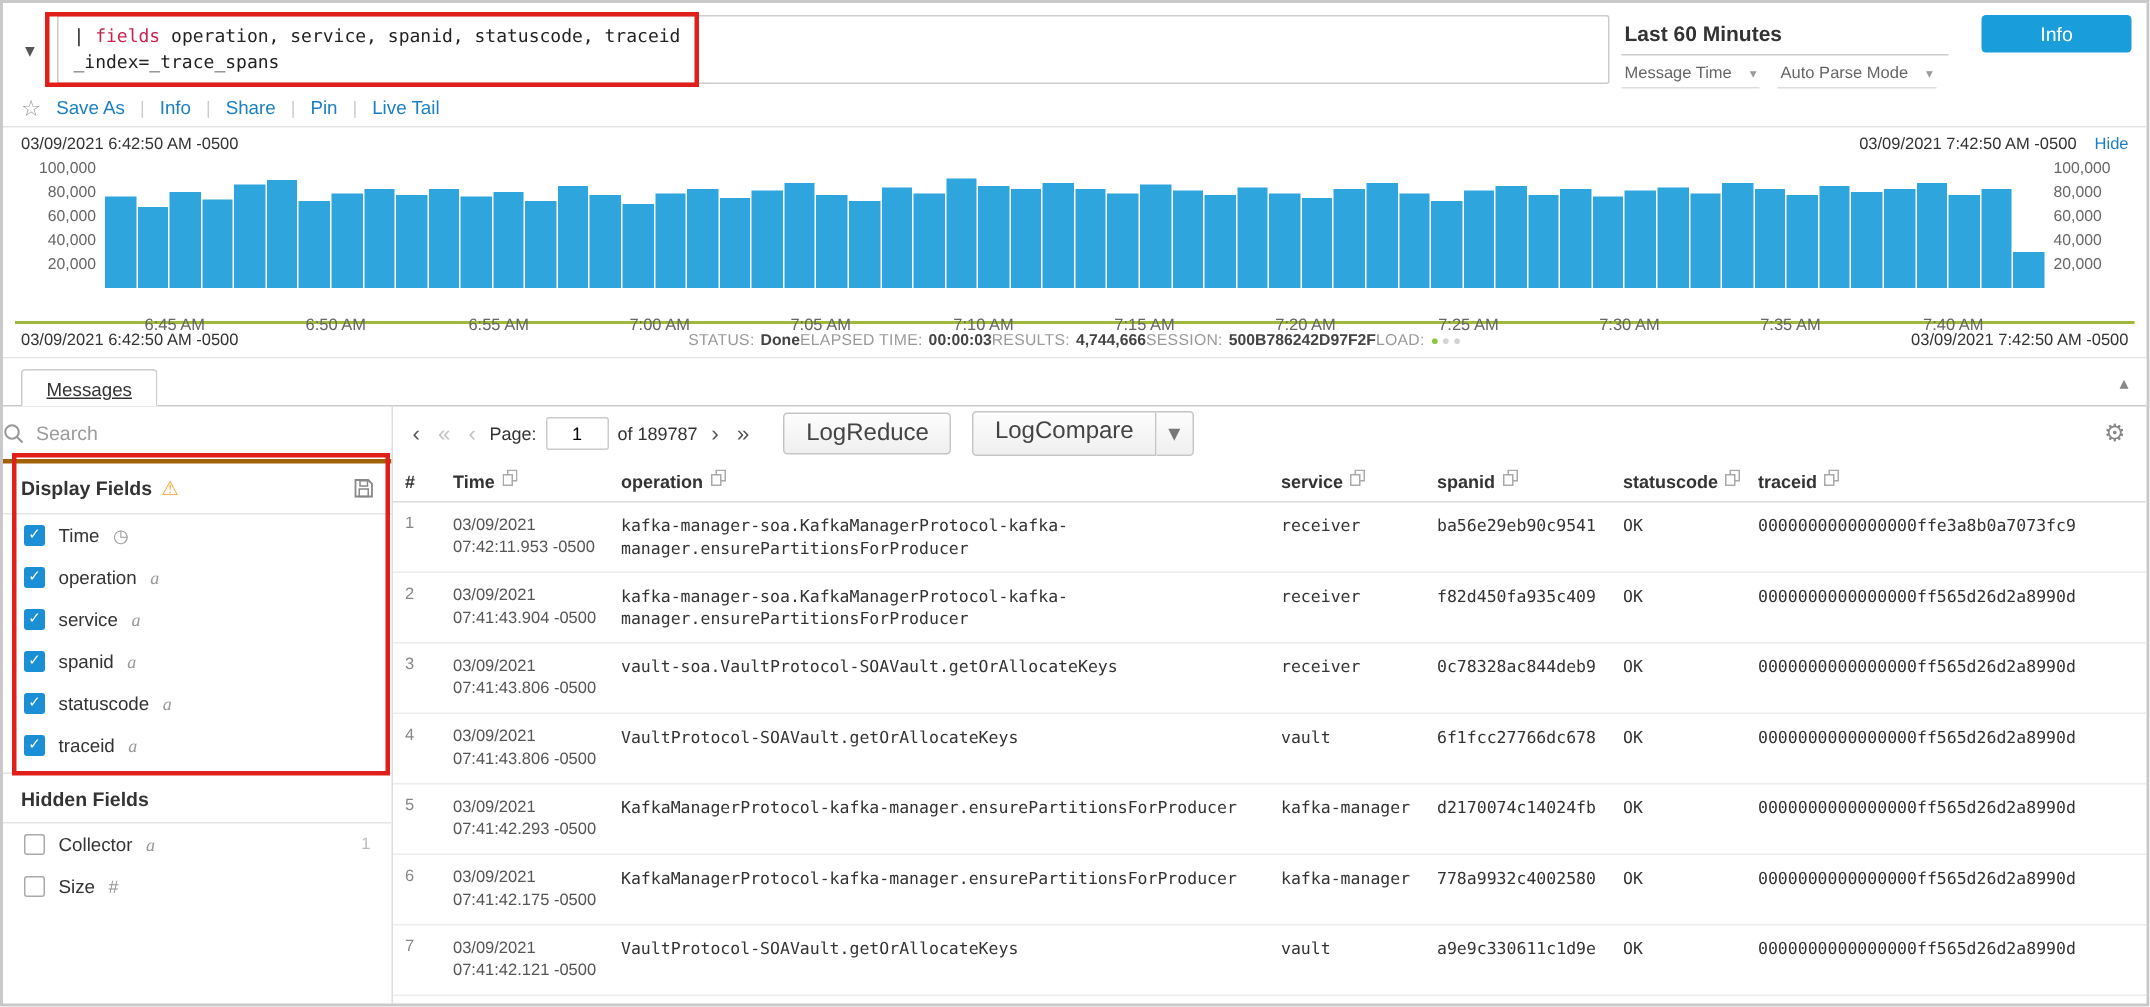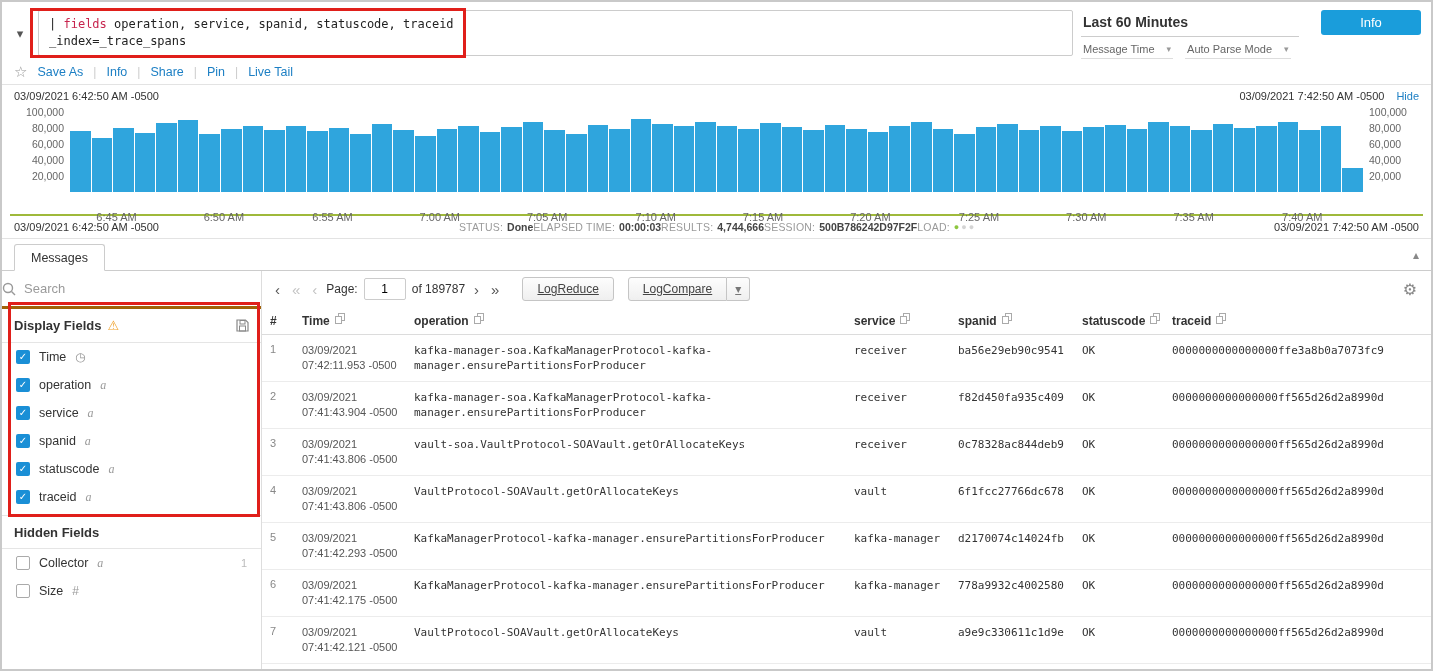--- a/index.html
+++ b/index.html
@@ -57,8 +57,8 @@
   .dots { display:flex; gap:2px; font-size:9px; }
 
   
-  .tab-strip { position:relative; display:flex; align-items:flex-end; padding:6px 12px 0; height:32px;
-               border-bottom:1px solid #ccc; background:#fff; }
+  .tab-strip { position:relative; display:flex; padding:6px 12px 0; height:32px;
+               border-bottom:1px solid #ccc; background:#fff;text-decoration:underline; }
   .tab { background:#fff; border:1px solid #ccc; border-bottom:1px solid #fff; border-radius:3px 3px 0 0;
          padding:6px 16px 5px; font-size:12.5px; color:#333; position:relative; top:1px; cursor:pointer; }
   .collapse-btn { position:absolute; right:12px; top:9px; color:#888; font-size:12px; cursor:pointer; }

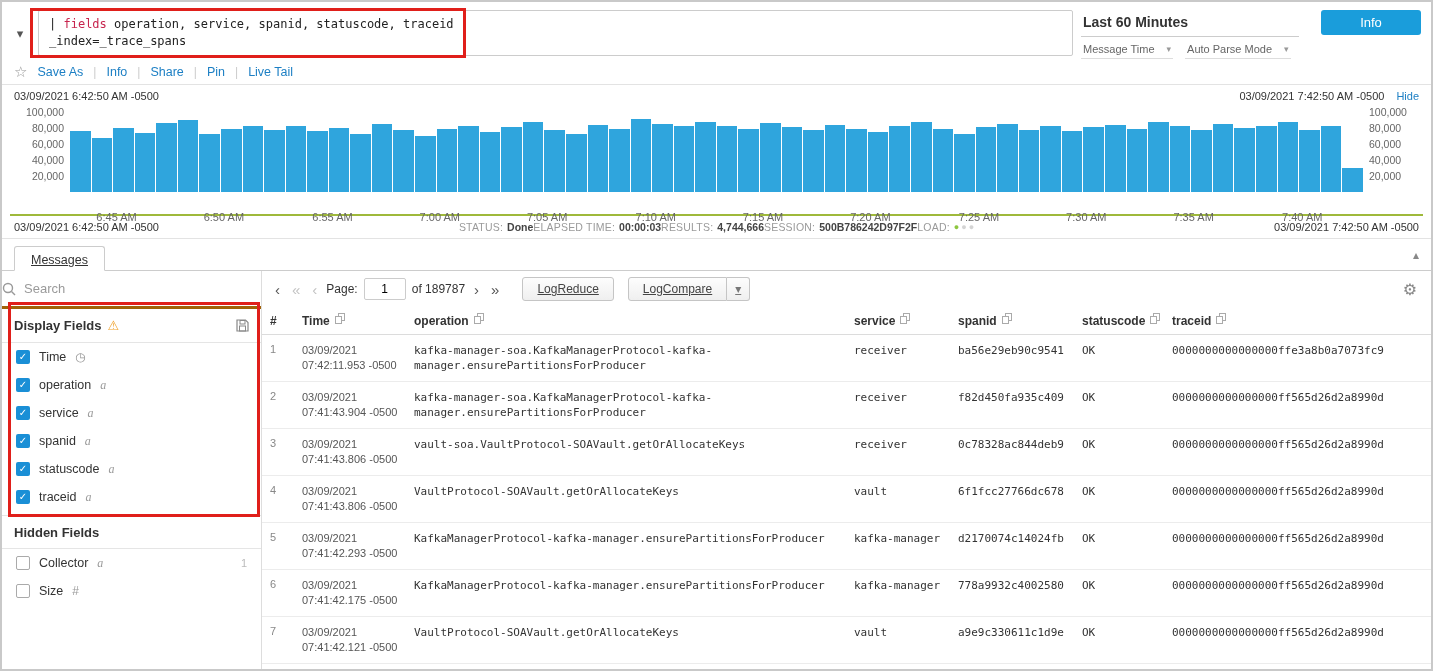--- a/index.html
+++ b/index.html
@@ -94,7 +94,7 @@
   .page-input { width:42px; height:22px; border:1px solid #ccc; border-radius:2px; text-align:center;
                 font-size:12px; font-family:"Liberation Sans",sans-serif; }
   .btn { background:linear-gradient(#fdfdfd,#efefef); border:1px solid #c5c5c5; border-radius:3px;
-         padding:4px 14px; font-size:12px; color:#444; cursor:pointer; font-family:"Liberation Sans",sans-serif;text-decoration:underline; }
+         padding:4px 14px; font-size:16px; color:#444; cursor:pointer; font-family:"Liberation Sans",sans-serif; }
   .btn.lr { margin-left:14px; }
   .btn-group { display:flex; margin-left:8px; }
   .btn-group .btn.main { border-radius:3px 0 0 3px; }

